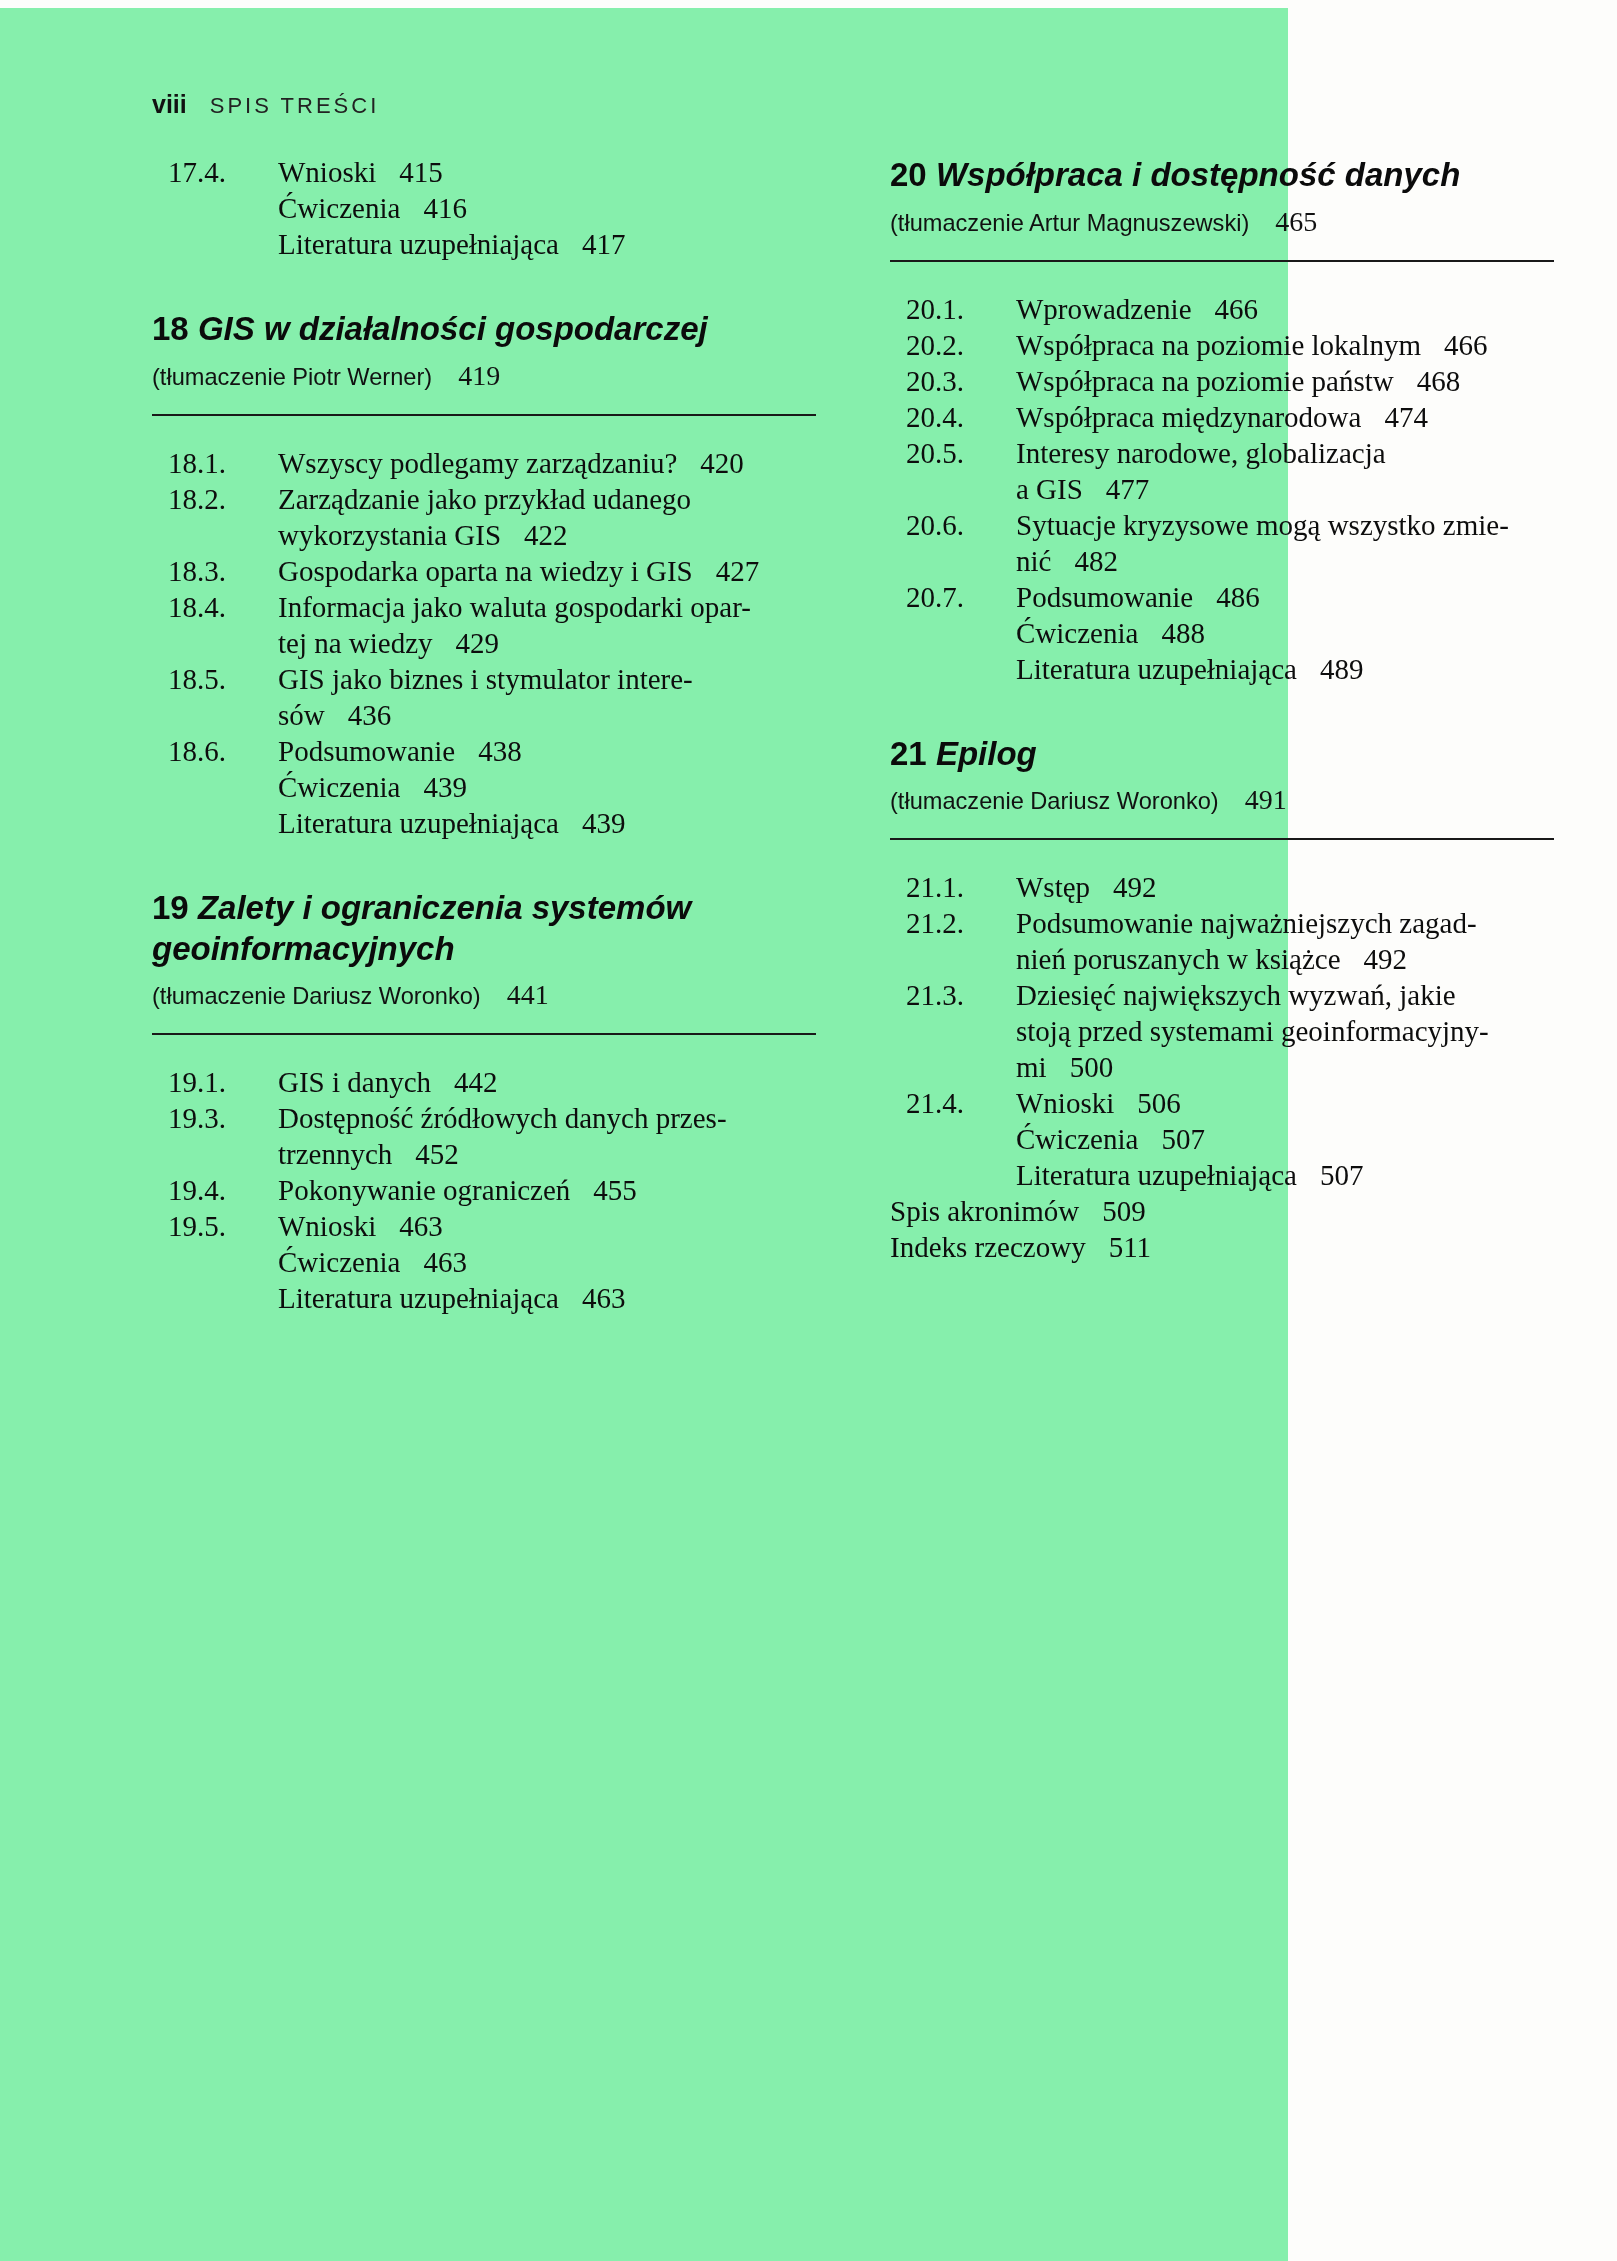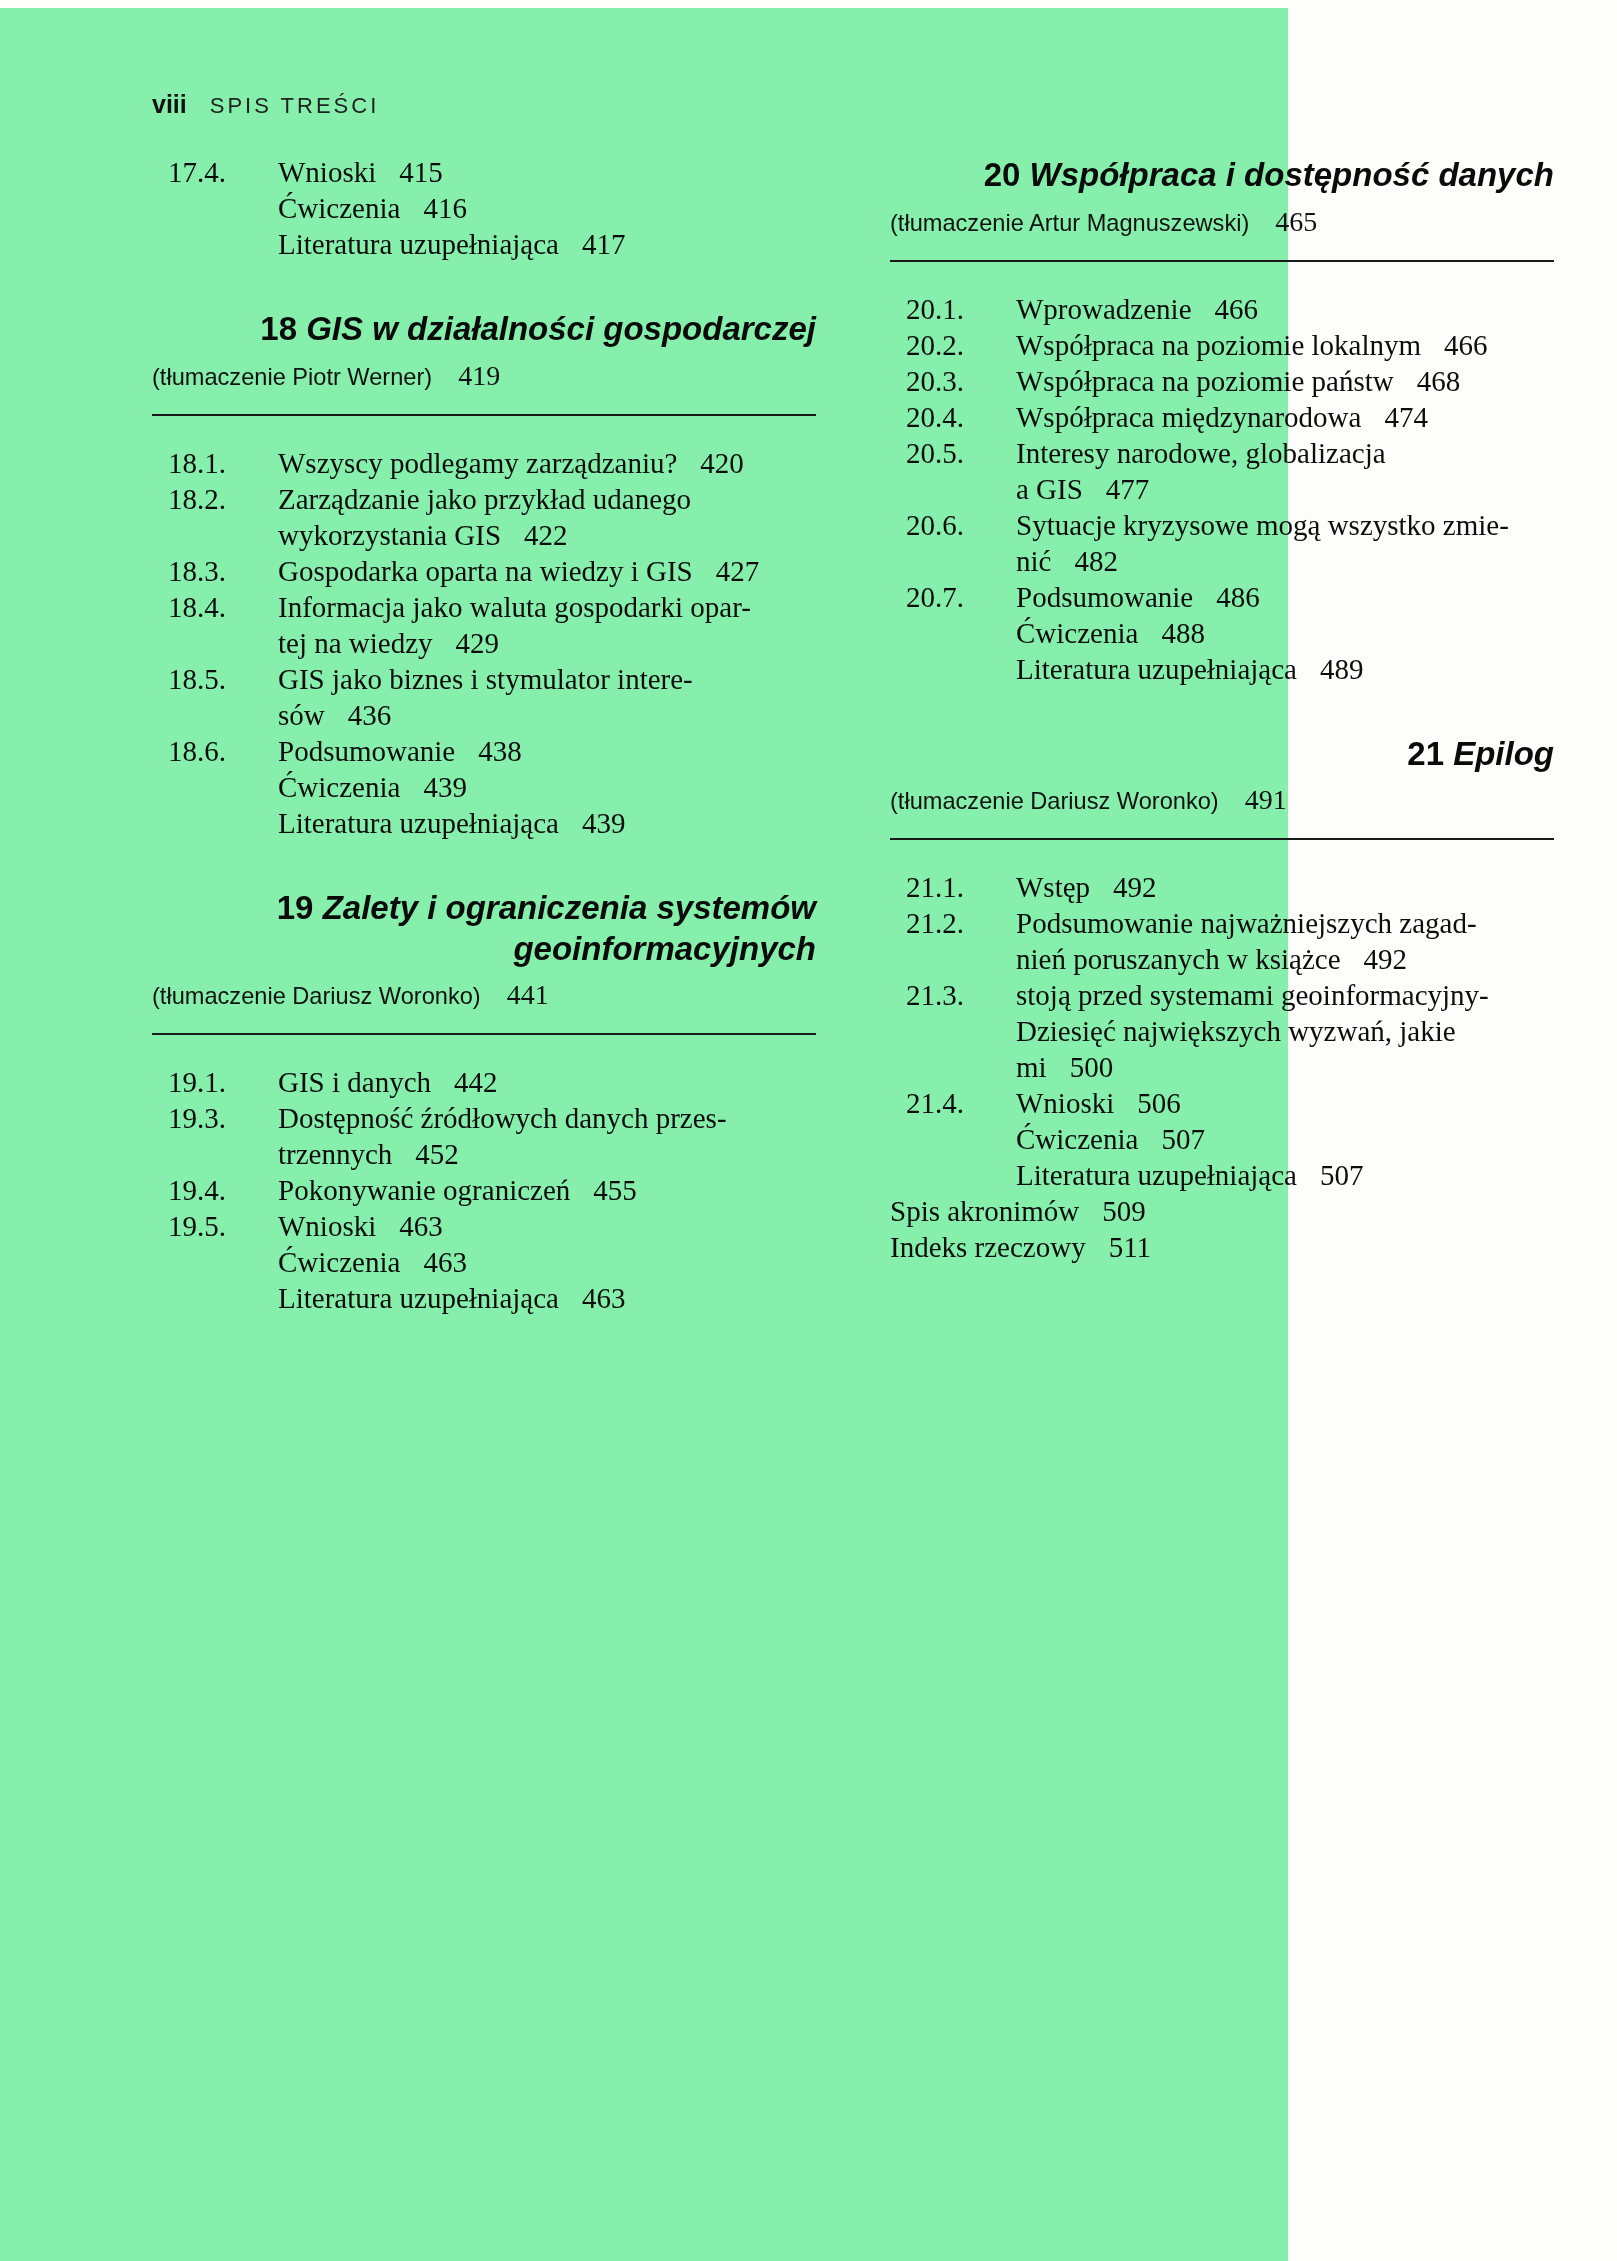--- a/index.html
+++ b/index.html
@@ -47,7 +47,6 @@
     line-height: 41px;
     font-weight: 700;
     color: #0b0b0b;
-    text-align: right;
   }
   .sec-num { font-style: normal; }
   .sec-title { font-style: italic; }

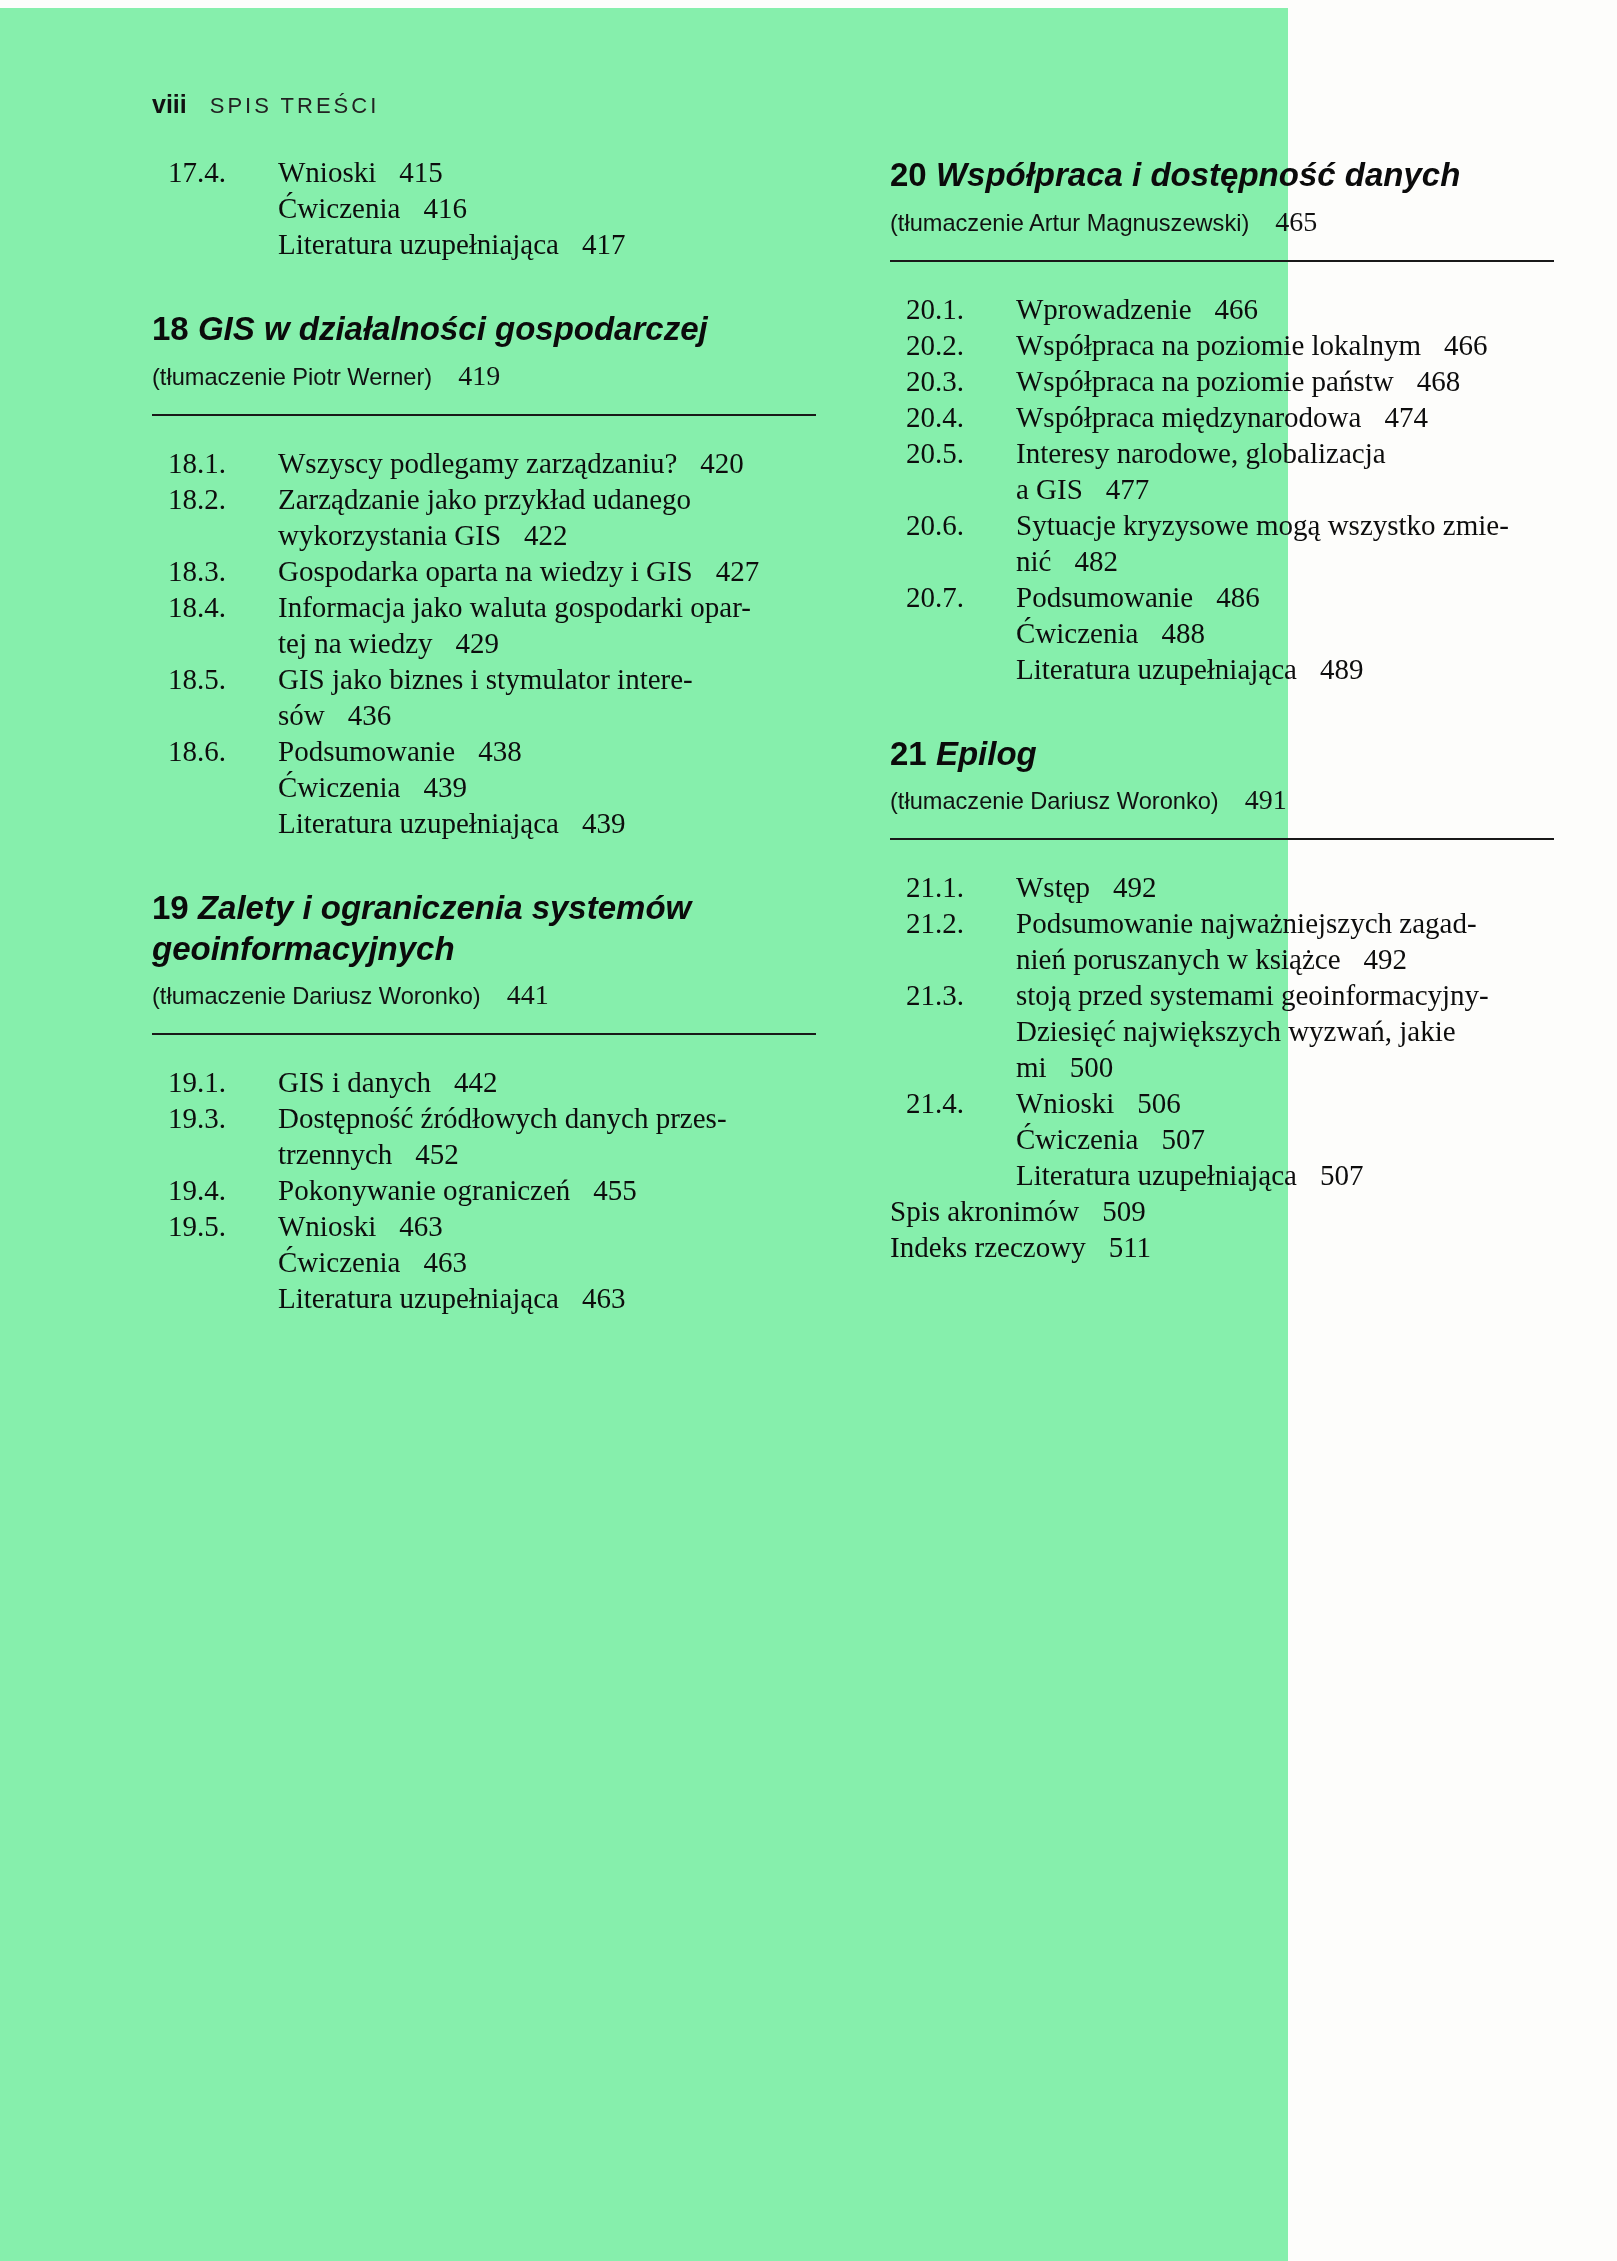--- a/index.html
+++ b/index.html
@@ -304,8 +304,8 @@
             <div class="entry">
               <span class="num">21.3.</span>
               <span class="body">
+                <span class="line"><span>Dziesięć największych wyzwań, jakie</span></span>
                 <span class="line"><span>stoją przed systemami geoinformacyjny-</span></span>
-                <span class="line"><span>Dziesięć największych wyzwań, jakie</span></span>
                 <span class="line"><span>mi</span><span class="pg">500</span></span>
               </span>
             </div>

